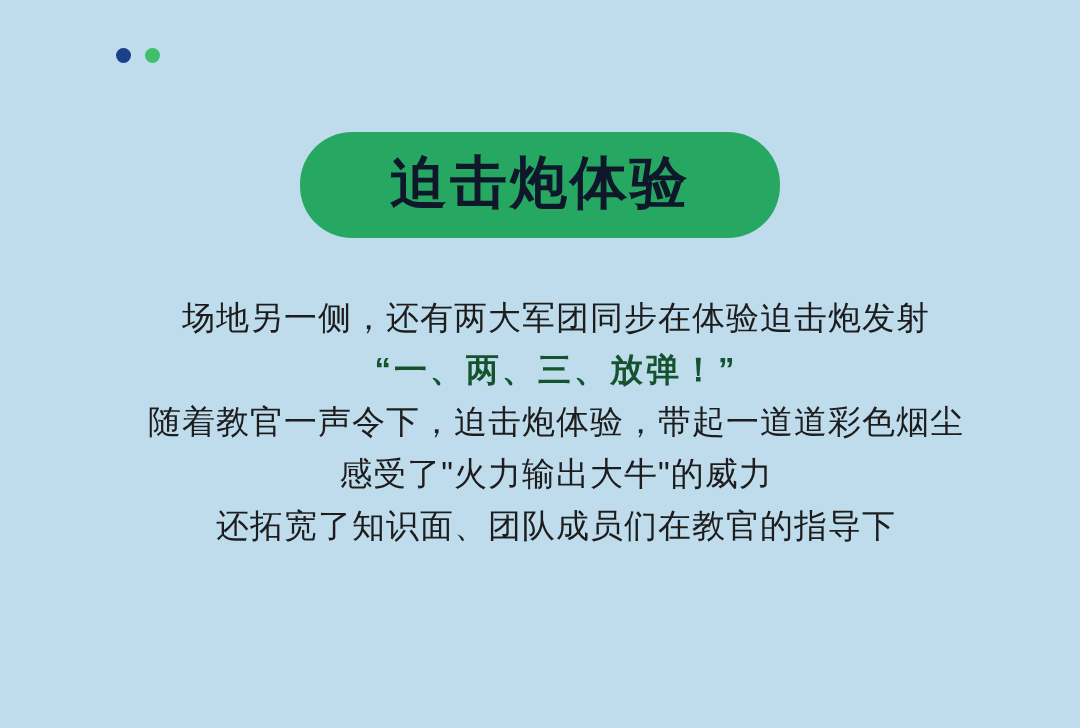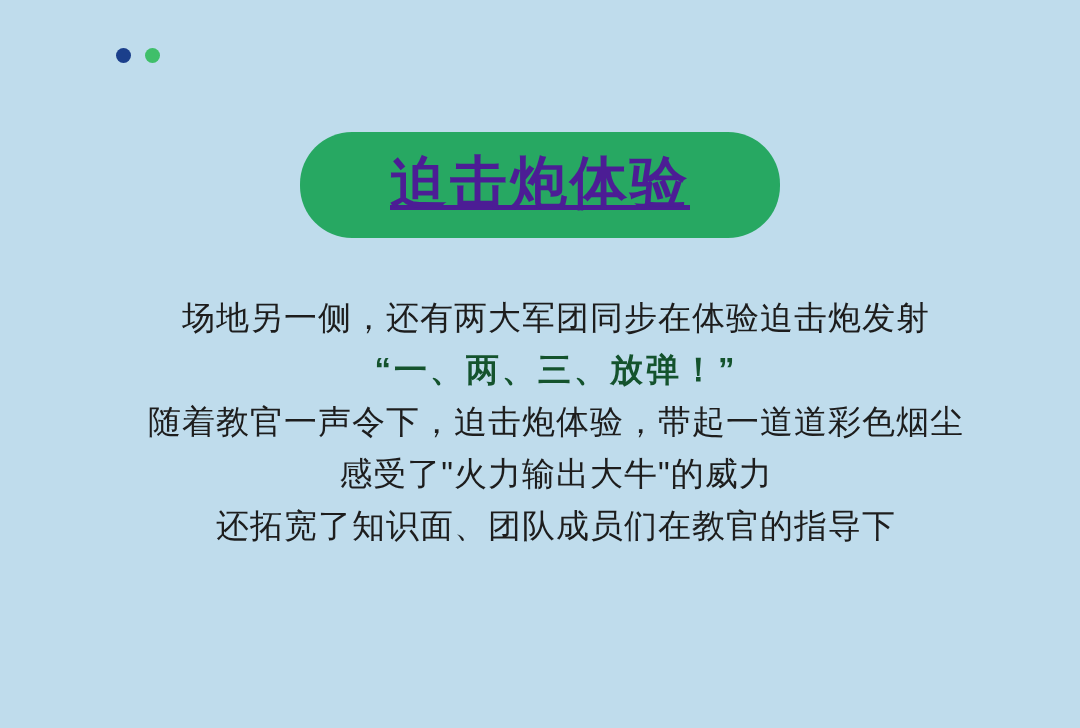--- a/index.html
+++ b/index.html
@@ -54,14 +54,13 @@
     box-sizing: border-box;
   }
   .title-pill .title-text {
-    color: #4c1d95;
+    color: #0f172a;
     font-size: 57px;
     font-weight: bold;
     letter-spacing: 3px;
     line-height: 1.15;
     display: block;
     white-space: nowrap;
-    text-decoration: underline;
   }
 
   .body-block {

